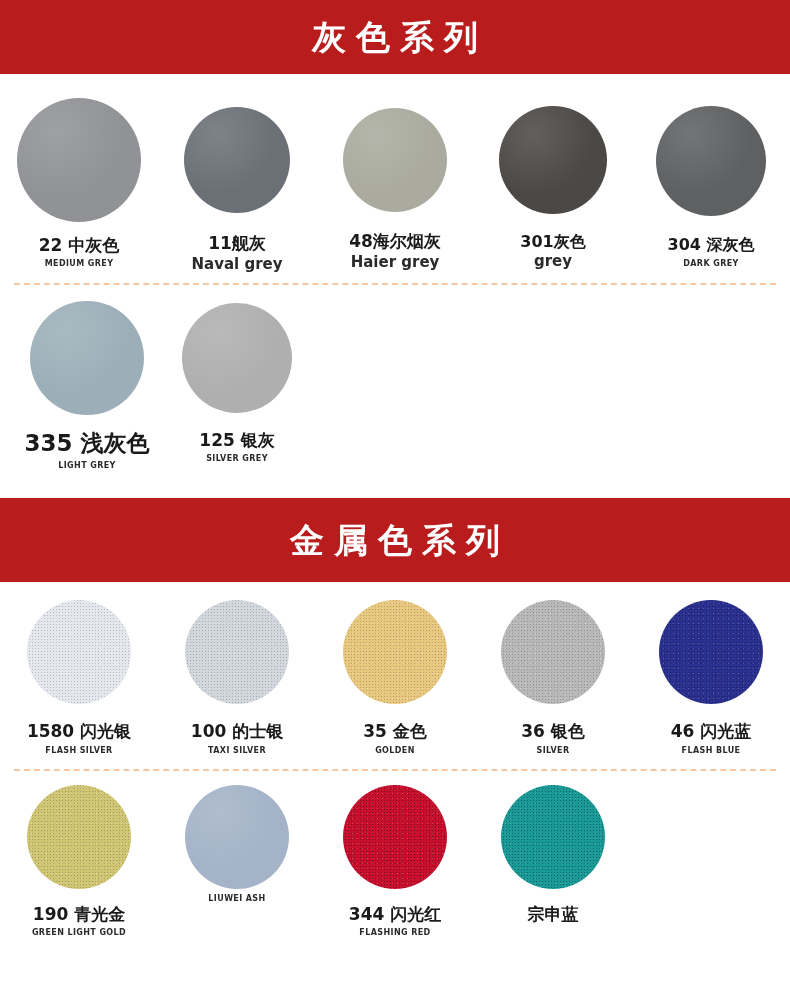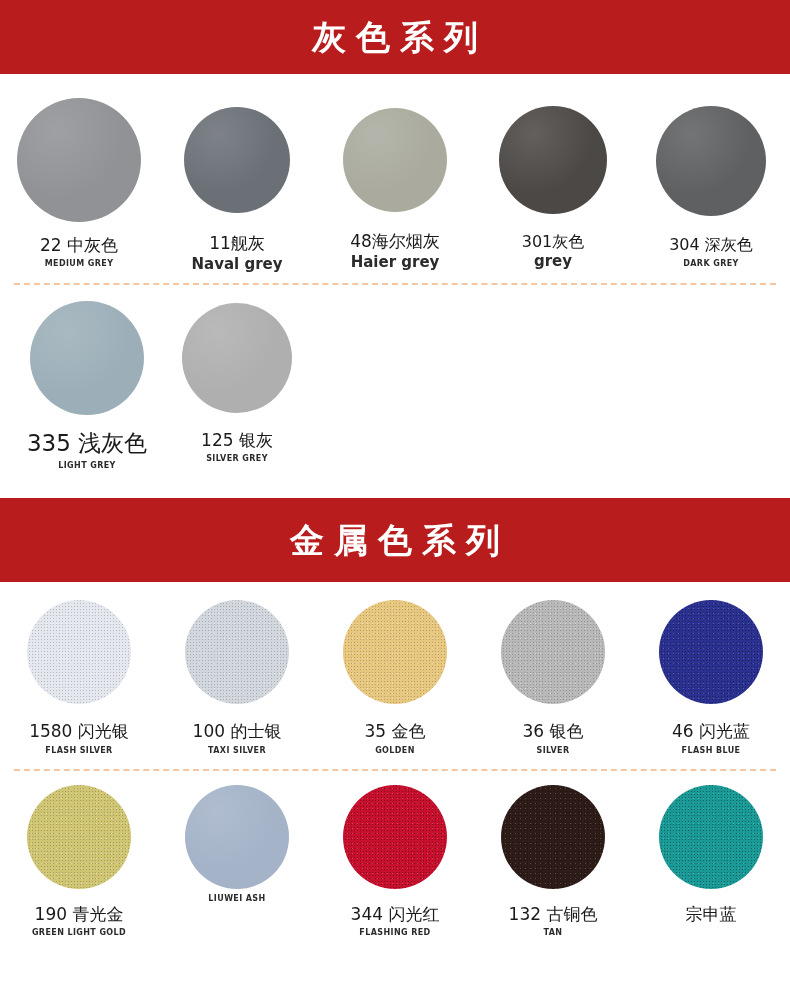--- a/index.html
+++ b/index.html
@@ -93,7 +93,7 @@
 
   .label-cn {
     color: #1a1a1a;
-    font-weight: normal;
+    font-weight: bold;
     line-height: 1.1;
     text-align: center;
     white-space: nowrap;

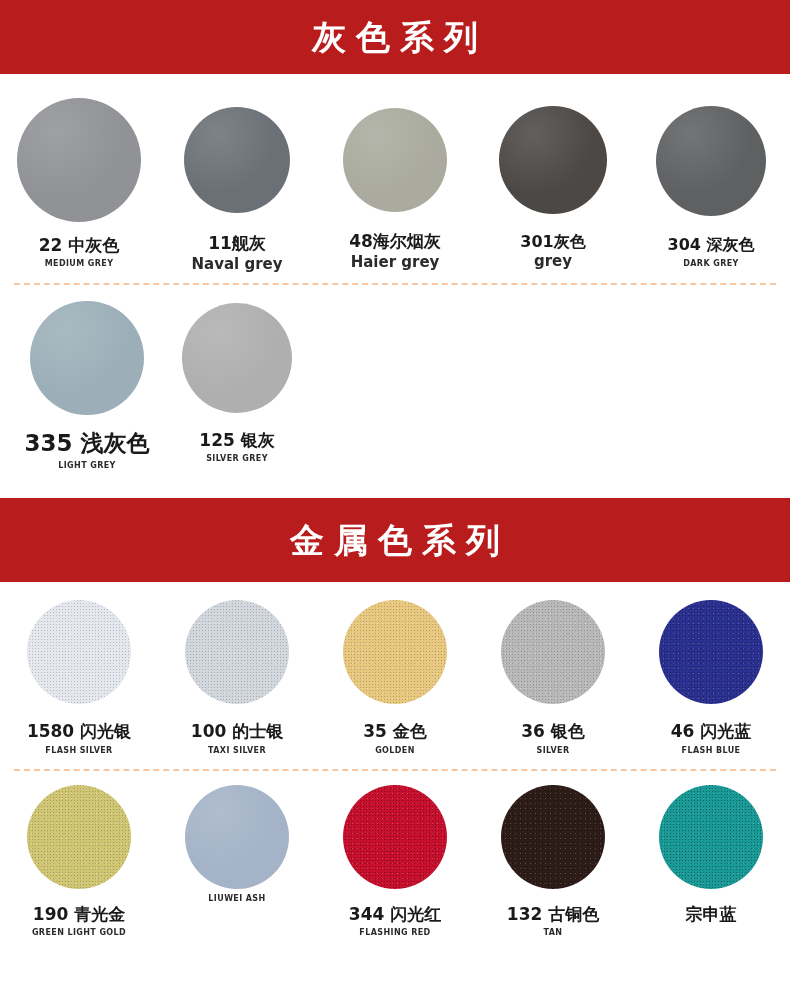--- a/index.html
+++ b/index.html
@@ -273,13 +273,6 @@
       <div class="label-en small" style="margin-top:5px">FLASHING RED</div>
     </div>
 
-    <div class="cell">
-      <div class="swatch metal-dark" style="width:104px;height:104px;background:#2e1c18">
-        <div class="swatch-inner"></div>
-      </div>
-      <div class="label-cn" style="font-size:17px;margin-top:16px">132 古铜色</div>
-      <div class="label-en small" style="margin-top:5px">TAN</div>
-    </div>
 
     <div class="cell">
       <div class="swatch metal-dark" style="width:104px;height:104px;background:#1a9a96">

